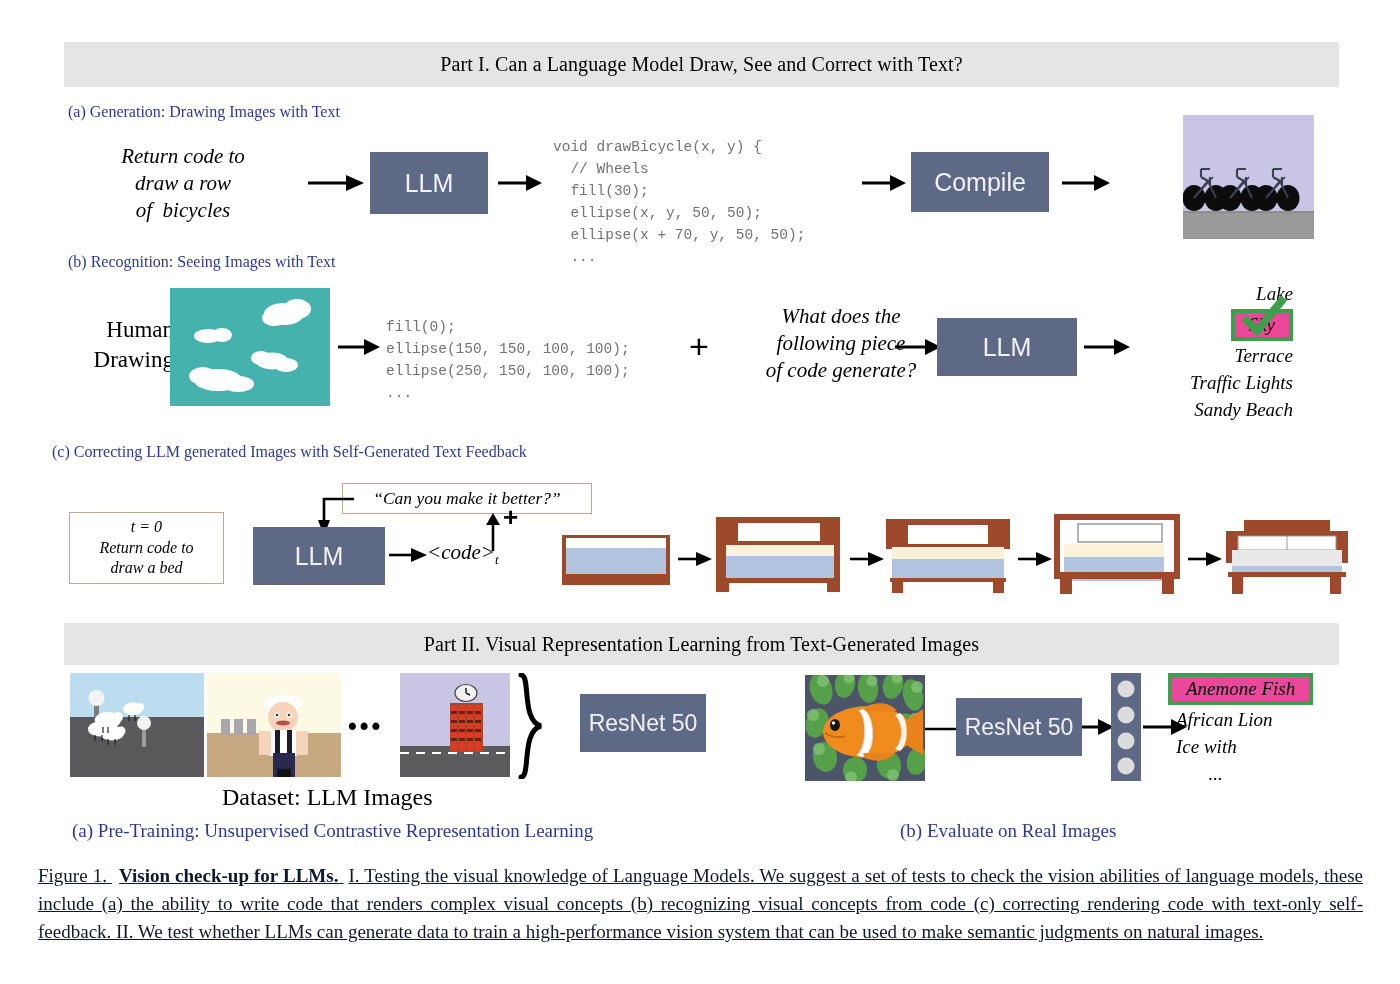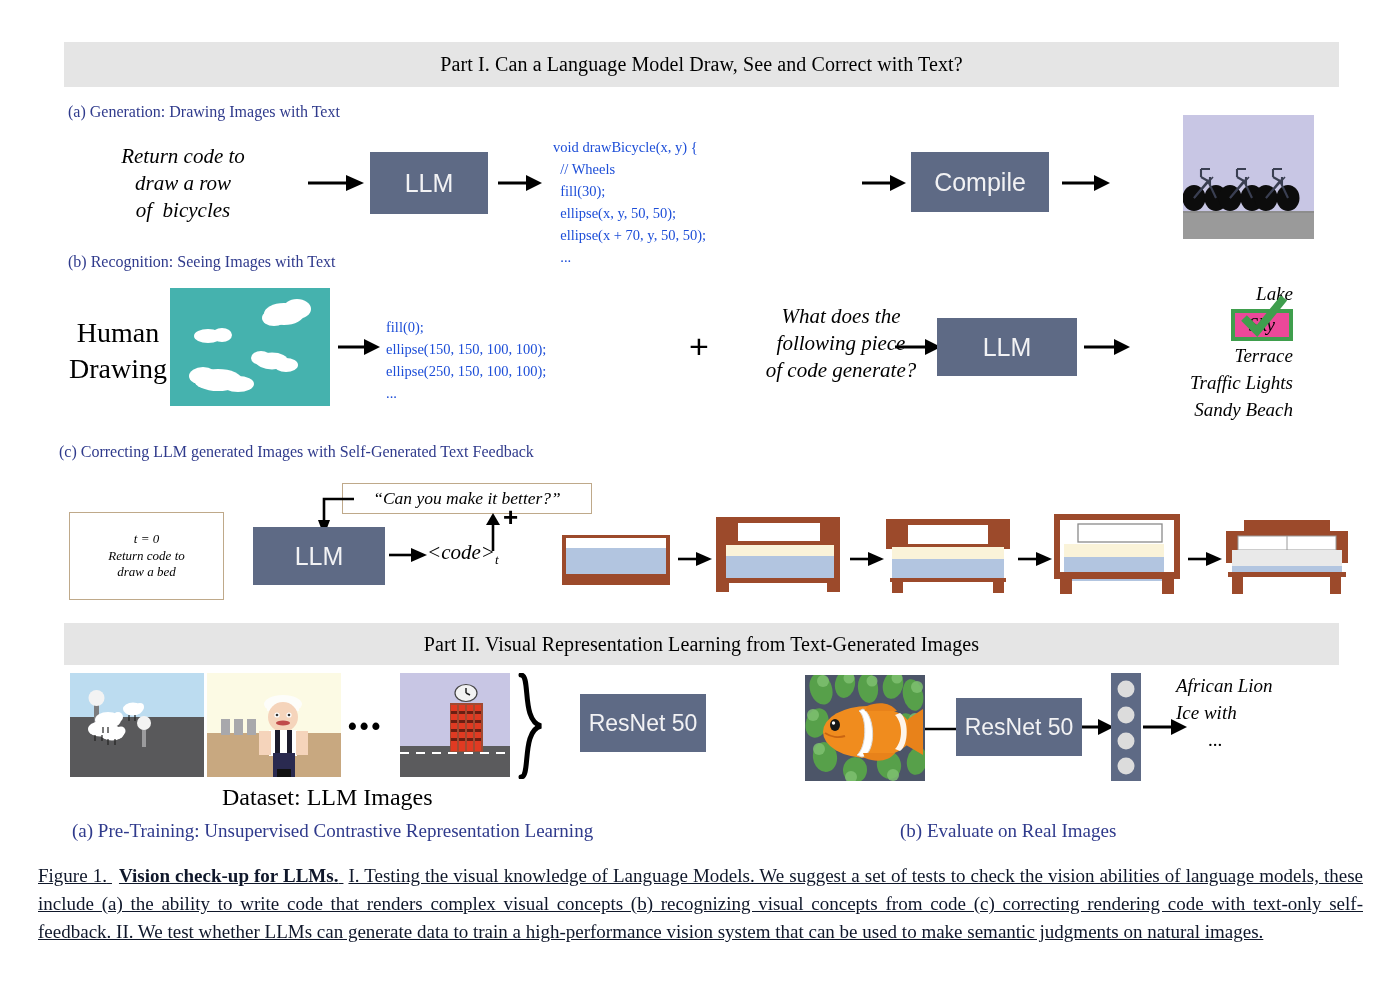--- a/index.html
+++ b/index.html
@@ -54,11 +54,11 @@
   
   .code {
     position:absolute;
-    font-family:Liberation Serif, serif;
+    font-family:Liberation Mono, monospace;
     font-size:14.5px;
     line-height:1.52;
     white-space:pre;
-    color:#1d4ed8;
+    color:#737373;
   }
 
   

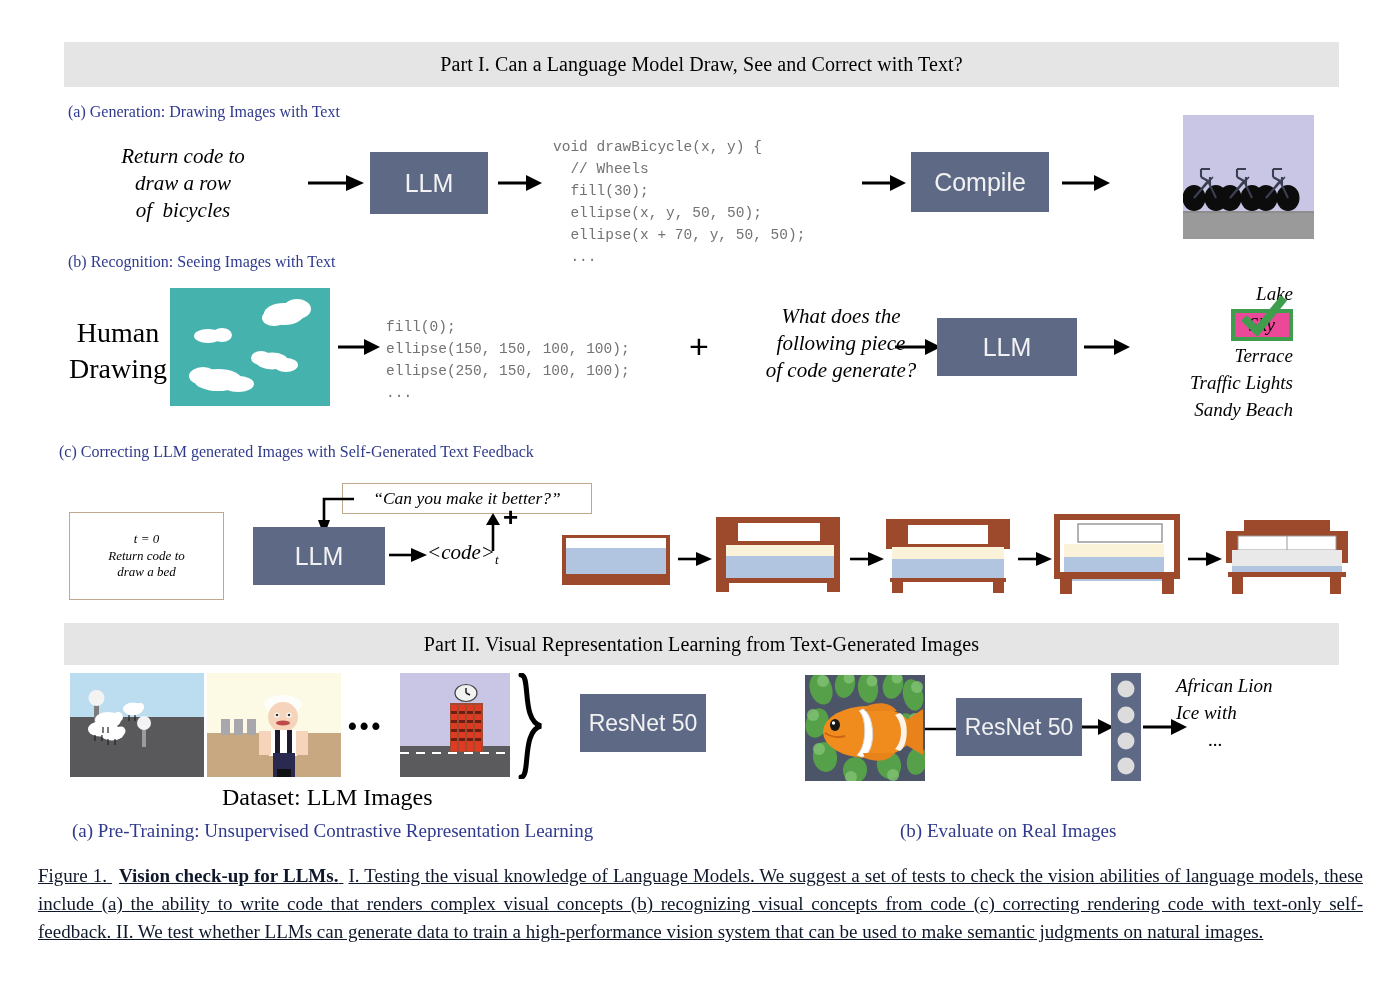--- a/index.html
+++ b/index.html
@@ -196,7 +196,7 @@
 
 <div class="subhead" style="left:68px; top:253px;">(b) Recognition: Seeing Images with Text</div>
 
-<div class="plain" style="left:62px; top:315px; width:112px; font-size:28px; text-align:center; line-height:1.3;">
+<div class="plain" style="left:62px; top:315px; width:112px; font-size:23px; text-align:right; line-height:1.3;">
   <div>Human</div>
   <div>Drawing</div>
 </div>

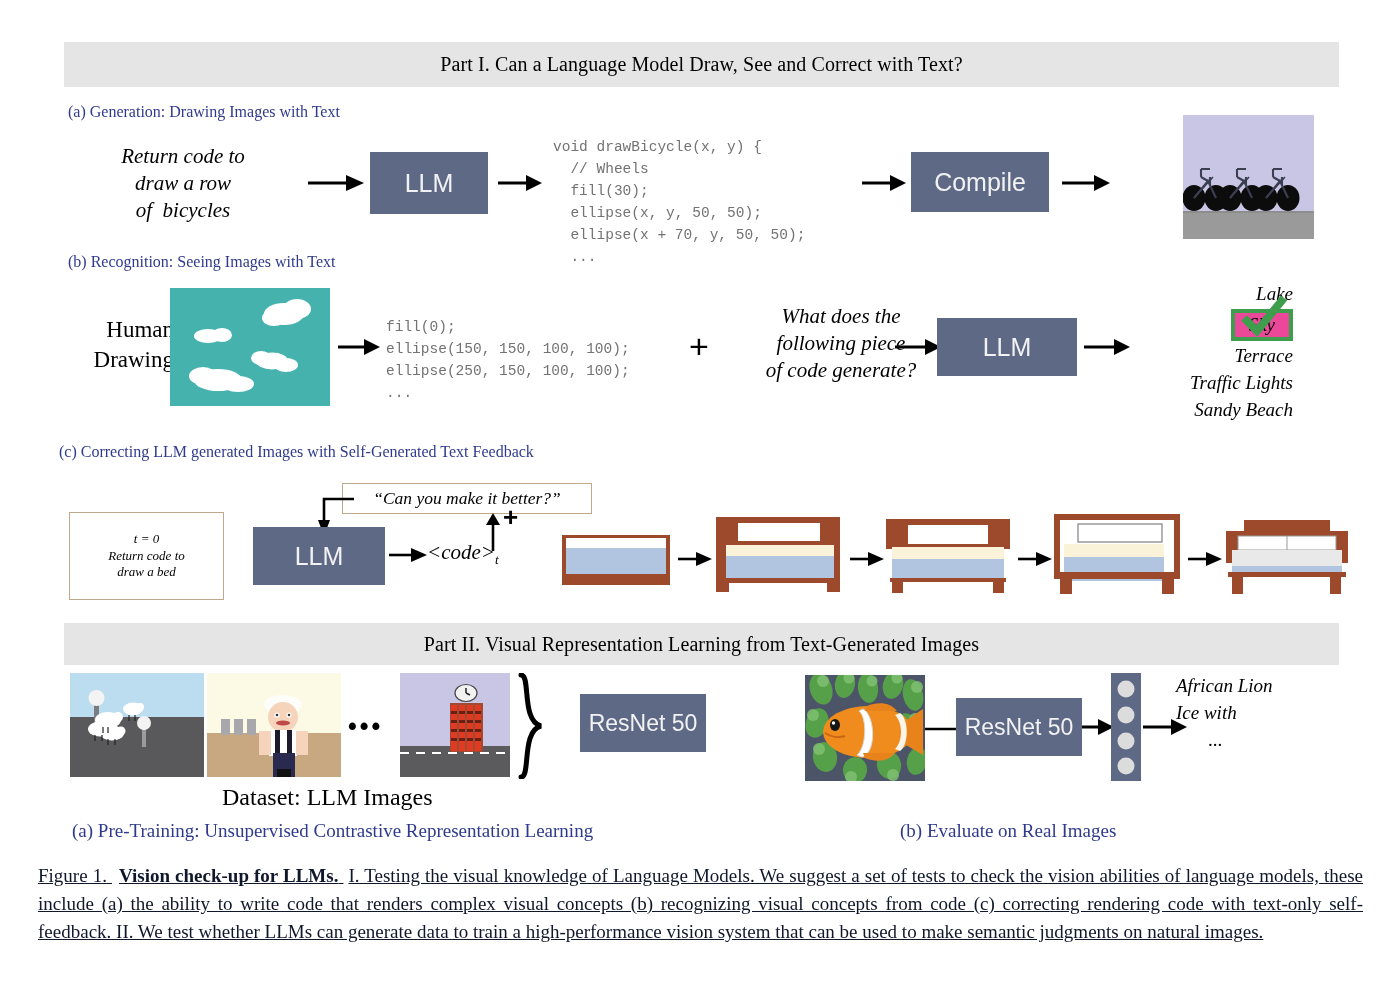--- a/index.html
+++ b/index.html
@@ -271,7 +271,7 @@
 </svg>
 
 
-<div class="subhead" style="left:59px; top:443px;">(c) Correcting LLM generated Images with Self-Generated Text Feedback</div>
+<div class="subhead" style="left:52px; top:443px;">(c) Correcting LLM generated Images with Self-Generated Text Feedback</div>
 
 
 <div class="tanbox" style="left:69px; top:512px; width:155px; height:88px; font-size:13px; line-height:1.3;align-items:center;">

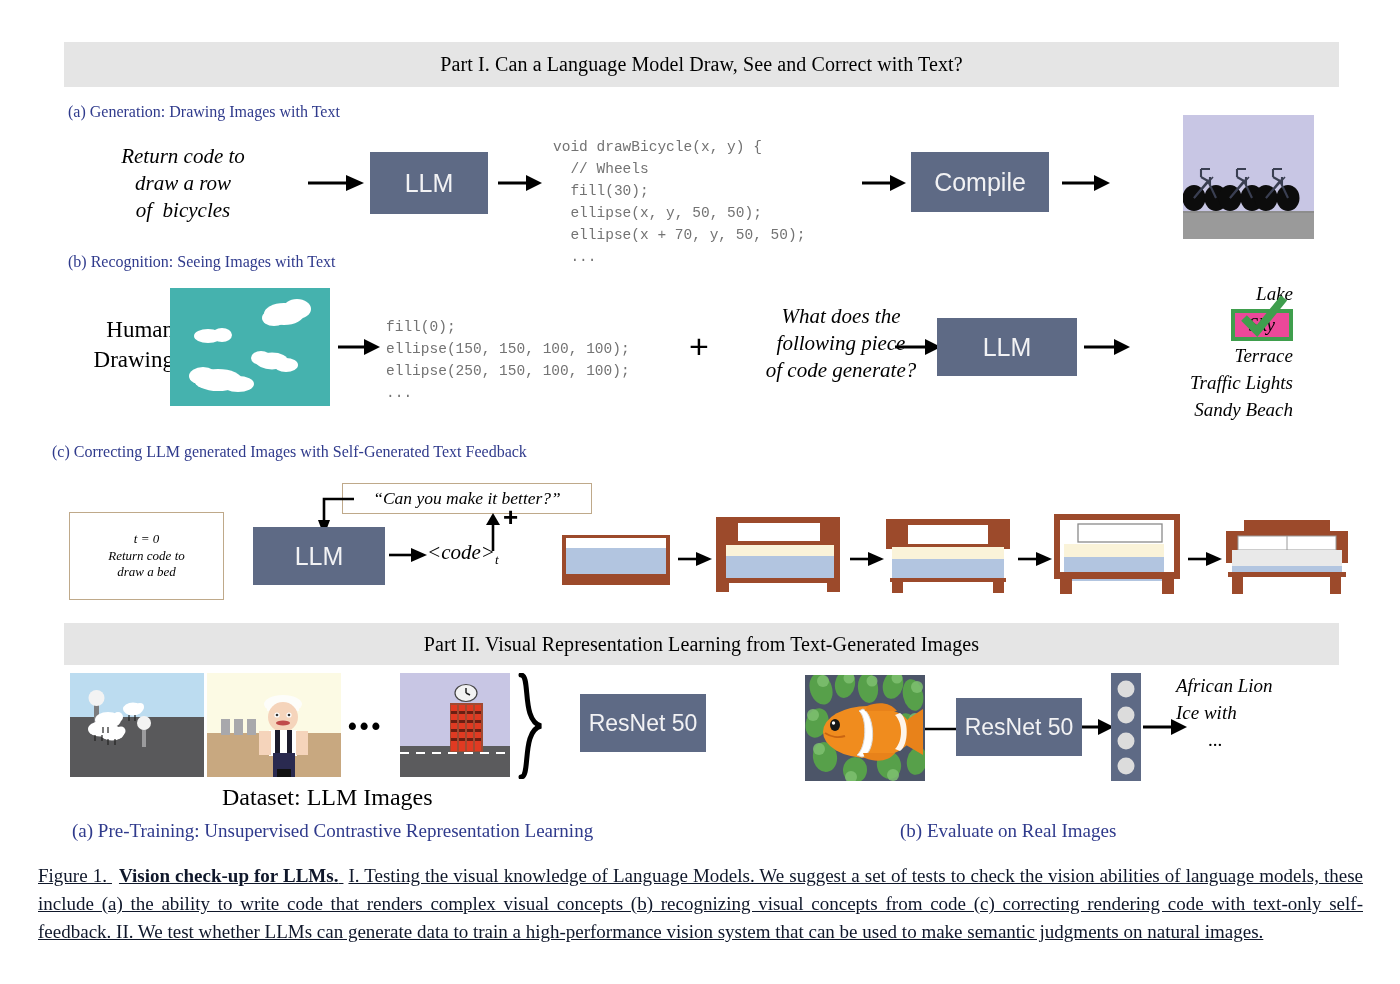--- a/index.html
+++ b/index.html
@@ -274,7 +274,7 @@
 <div class="subhead" style="left:52px; top:443px;">(c) Correcting LLM generated Images with Self-Generated Text Feedback</div>
 
 
-<div class="tanbox" style="left:69px; top:512px; width:155px; height:88px; font-size:13px; line-height:1.3;align-items:center;">
+<div class="tanbox" style="left:69px; top:512px; width:155px; height:72px; font-size:16px; line-height:1.3;align-items:center;">
   <div>
     <div>t = 0</div>
     <div>Return code to</div>

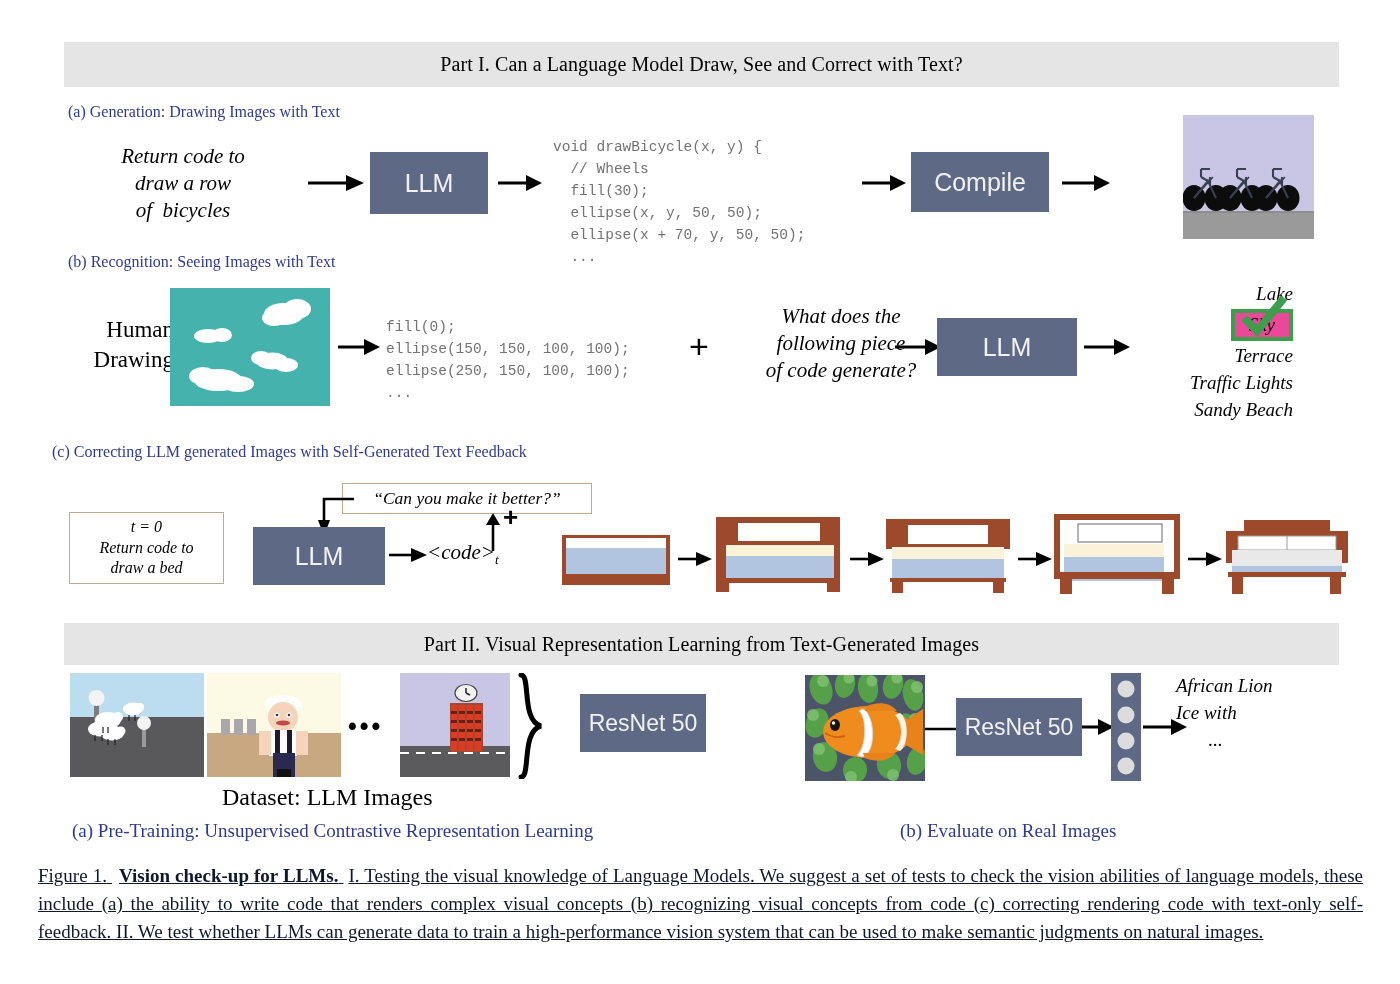--- a/index.html
+++ b/index.html
@@ -588,6 +588,9 @@
 </svg>
 
 <div class="labellist" style="left:1168px; top:673px; width:180px; text-align:left;">
+  <div style="margin-bottom:2px;">
+    <span class="boxed-label">Anemone Fish</span>
+  </div>
   <div style="padding-left:8px;">African Lion</div>
   <div style="padding-left:8px;">Ice with</div>
   <div style="padding-left:40px; font-style:normal;">...</div>

